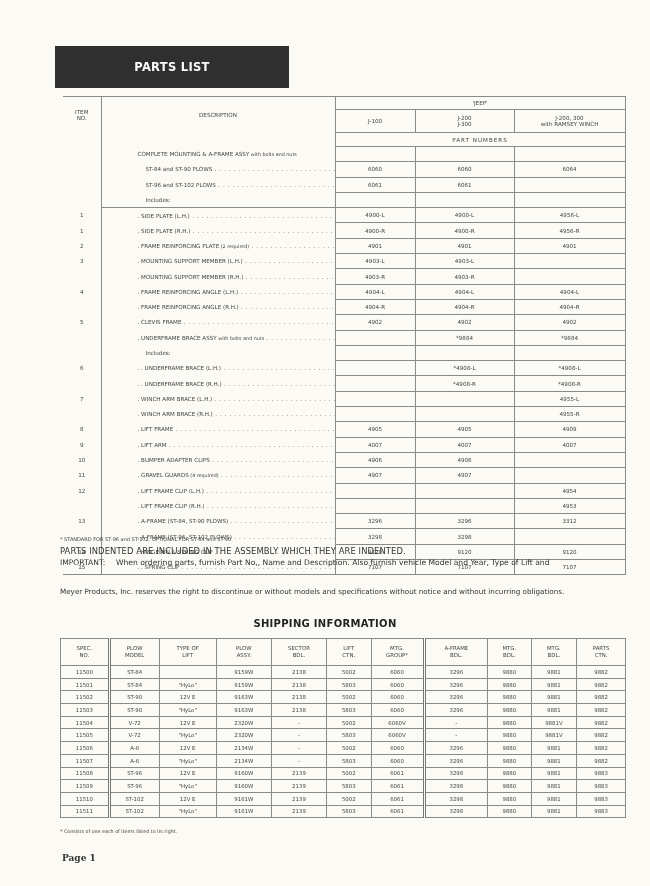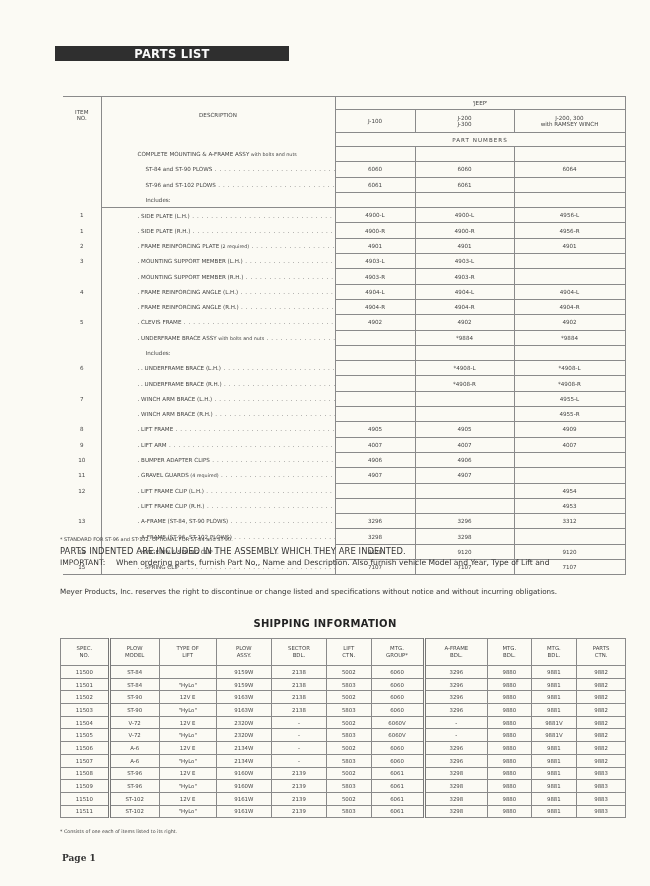--- a/index.html
+++ b/index.html
@@ -11,7 +11,7 @@
     position: relative;
   }
   .banner {
-    position: absolute; left: 55px; top: 46px; width: 234px; height: 15px;
+    position: absolute; left: 55px; top: 46px; width: 234px; height: 42px;
     background: #2f2f2f;
     color: #fafafa; font-weight: bold; font-size: 11.5px; letter-spacing: 0.3px;
     display: flex; align-items: center; justify-content: center;

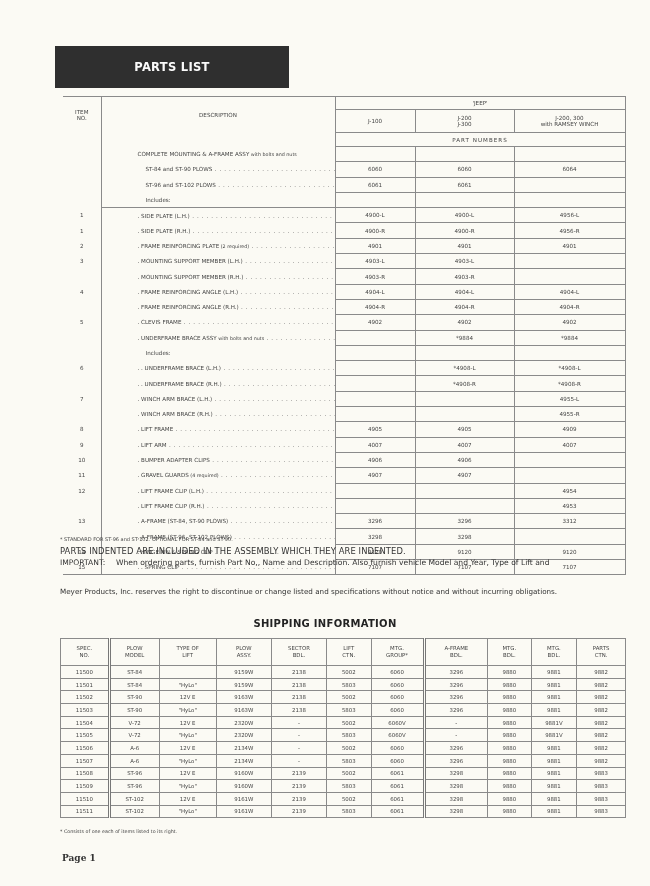--- a/index.html
+++ b/index.html
@@ -311,7 +311,7 @@
 <div class="note3">
   <div><span class="lbl">IMPORTANT:</span><span>When ordering parts, furnish Part No,, Name and Description.  Also furnish vehicle Model and Year, Type of Lift and</span></div>
 </div>
-<div class="note4">Meyer Products, Inc. reserves the right to discontinue or change listed and specifications without notice and without incurring obligations.</div>
+<div class="note4">Meyer Products, Inc. reserves the right to discontinue or without models and specifications without notice and without incurring obligations.</div>
 
 <div class="ship-title">SHIPPING INFORMATION</div>
 

